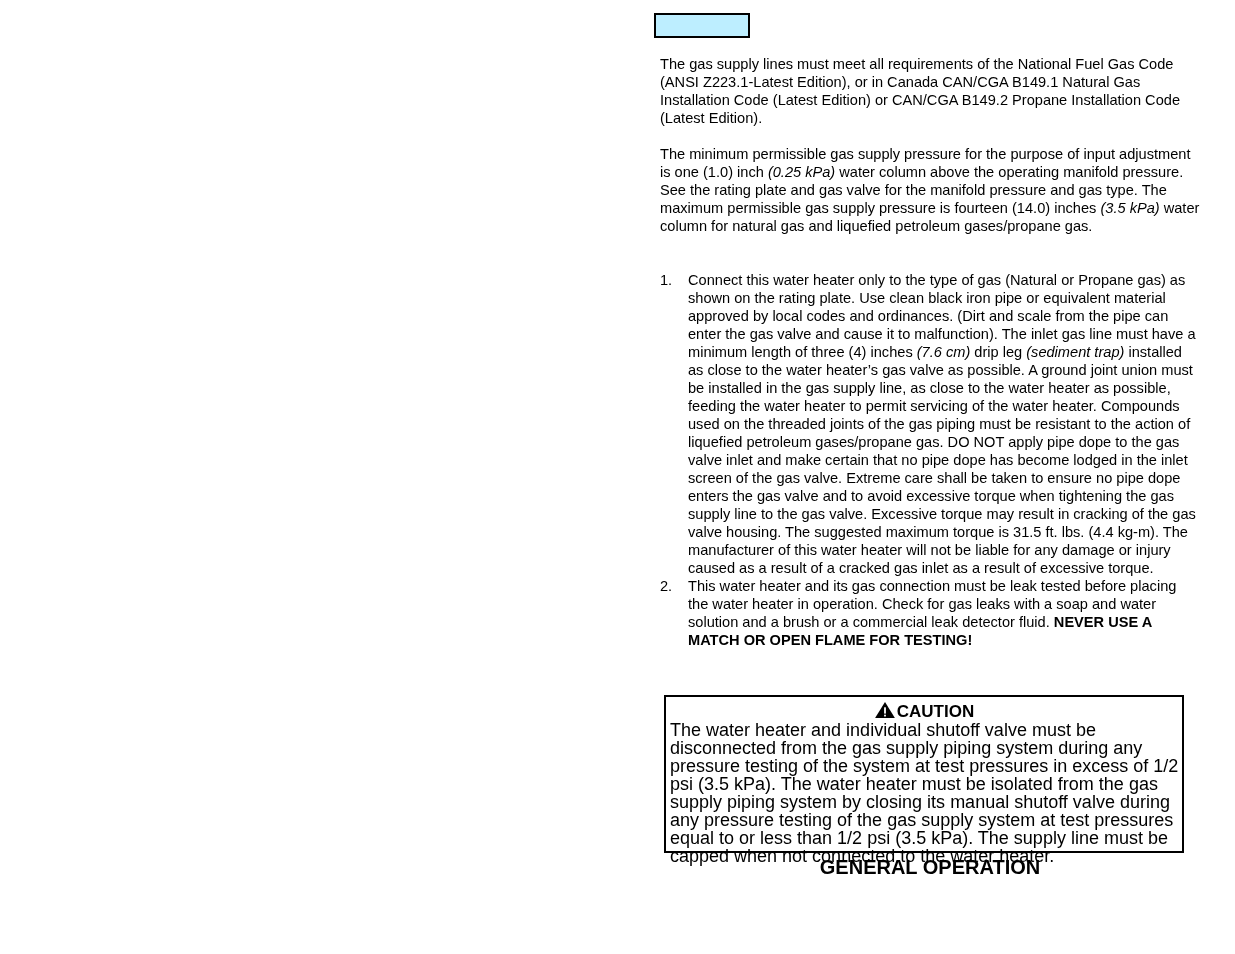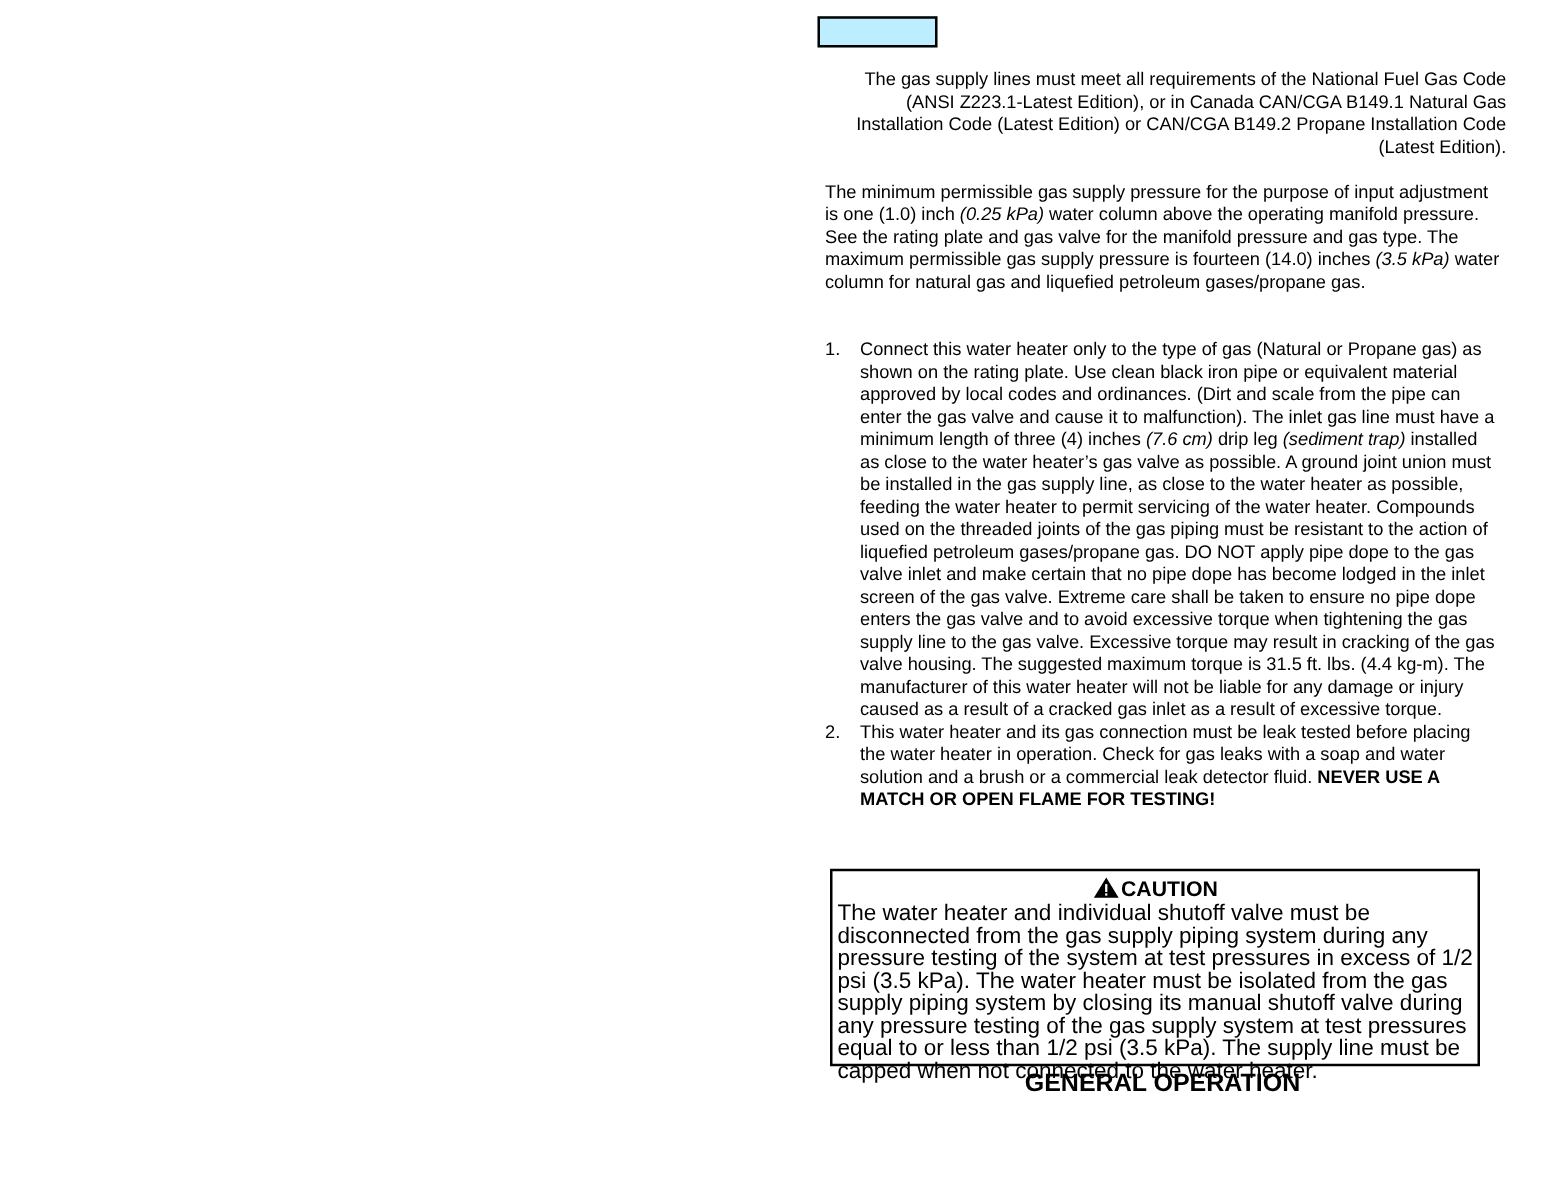--- a/index.html
+++ b/index.html
@@ -47,7 +47,7 @@
       font-size: 14.6px;
       line-height: 18px;
     }
-    .p1 { top: 55px; text-align: right; }
+    .p1 { top: 55px; }
     .p2 { top: 145px; }
     .list {
       position: absolute;

